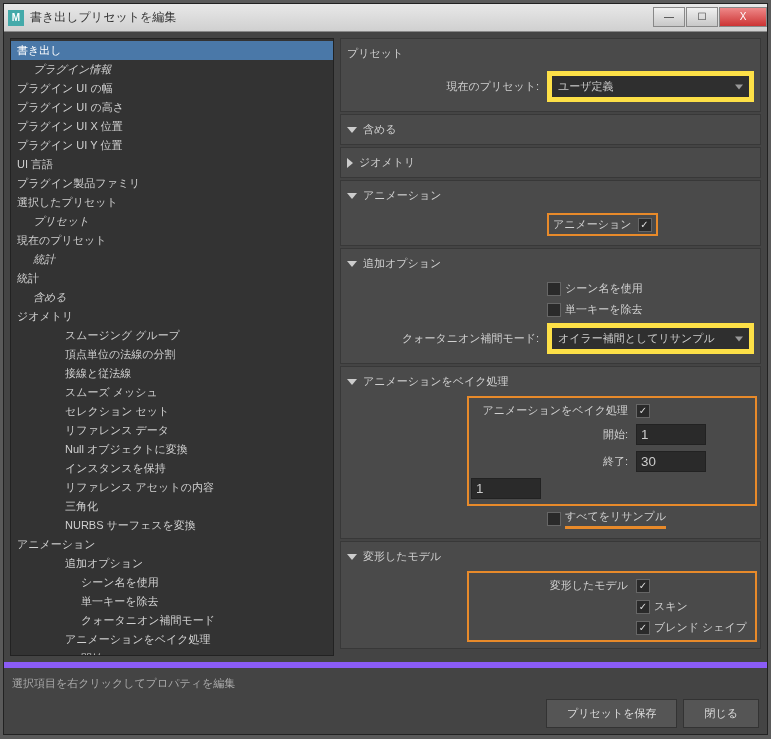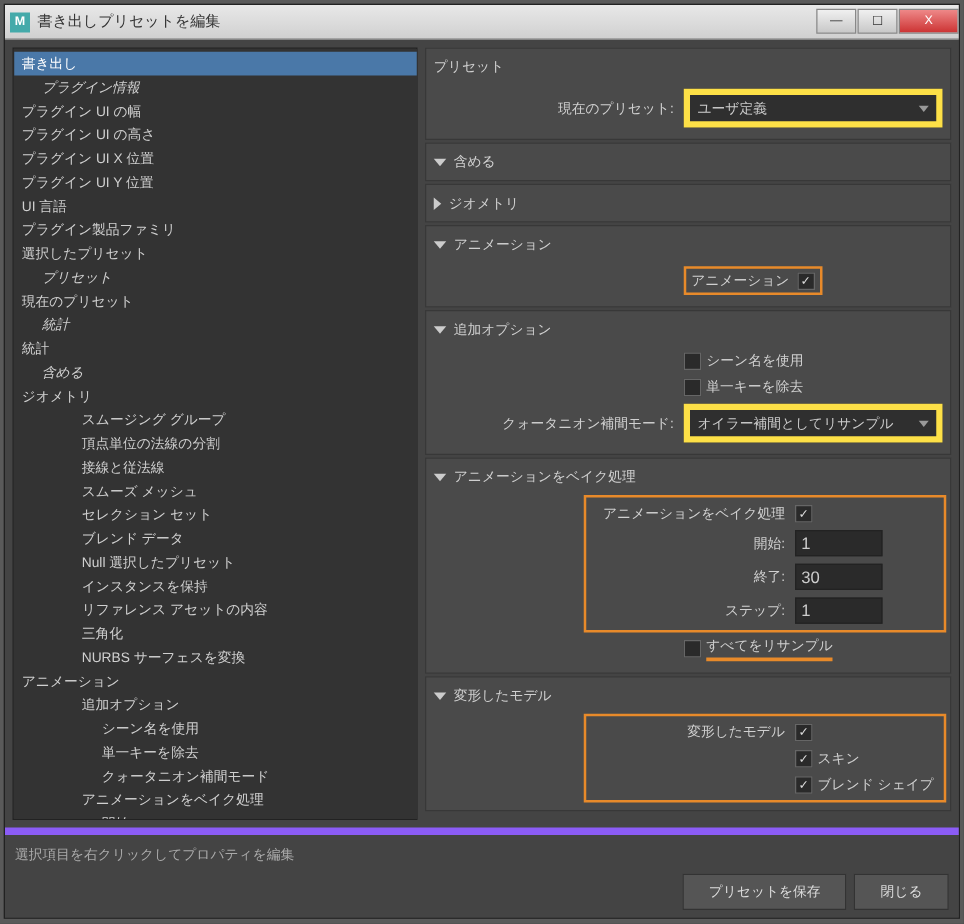--- a/index.html
+++ b/index.html
@@ -218,7 +218,7 @@
         <div class="tree-item i3">接線と従法線</div>
         <div class="tree-item i3">スムーズ メッシュ</div>
         <div class="tree-item i3">セレクション セット</div>
-        <div class="tree-item i3">ブレンド データ</div>
+        <div class="tree-item i3">リファレンス データ</div>
         <div class="tree-item i3">Null 選択したプリセット</div>
         <div class="tree-item i3">インスタンスを保持</div>
         <div class="tree-item i3">リファレンス アセットの内容</div>

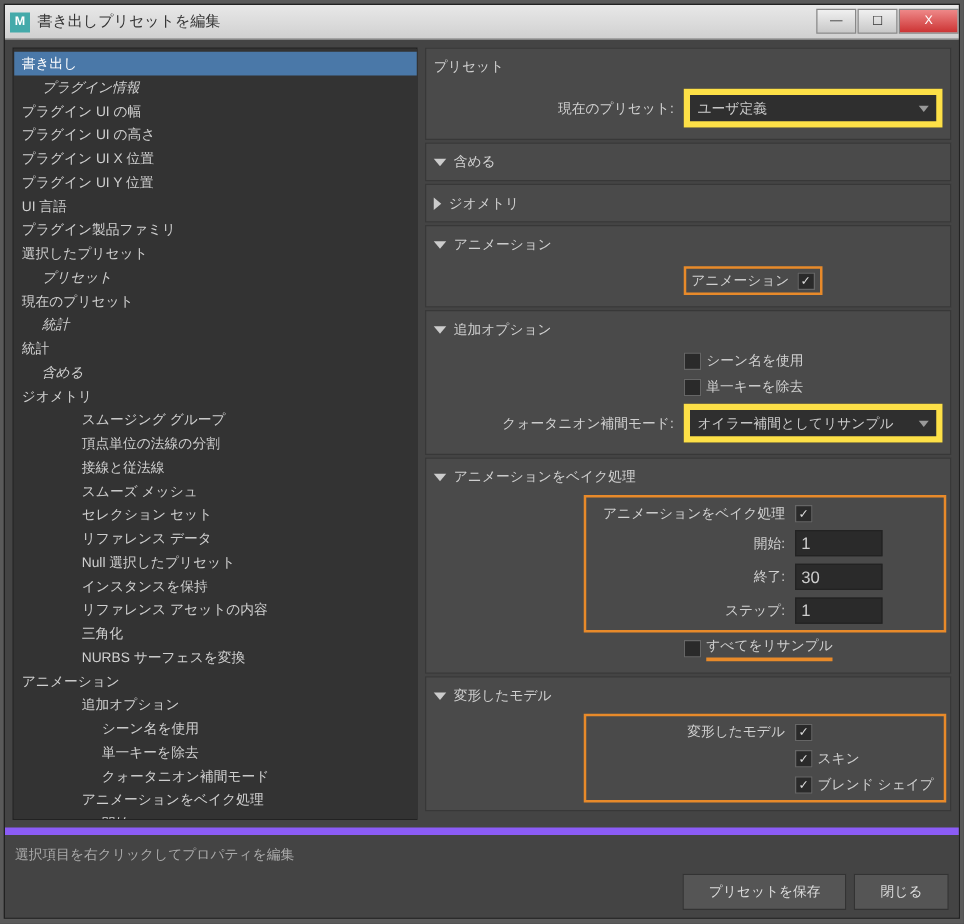--- a/index.html
+++ b/index.html
@@ -219,7 +219,7 @@
         <div class="tree-item i3">スムーズ メッシュ</div>
         <div class="tree-item i3">セレクション セット</div>
         <div class="tree-item i3">リファレンス データ</div>
-        <div class="tree-item i3">Null 選択したプリセット</div>
+        <div class="tree-item i3">Null オブジェクトに変換</div>
         <div class="tree-item i3">インスタンスを保持</div>
         <div class="tree-item i3">リファレンス アセットの内容</div>
         <div class="tree-item i3">三角化</div>

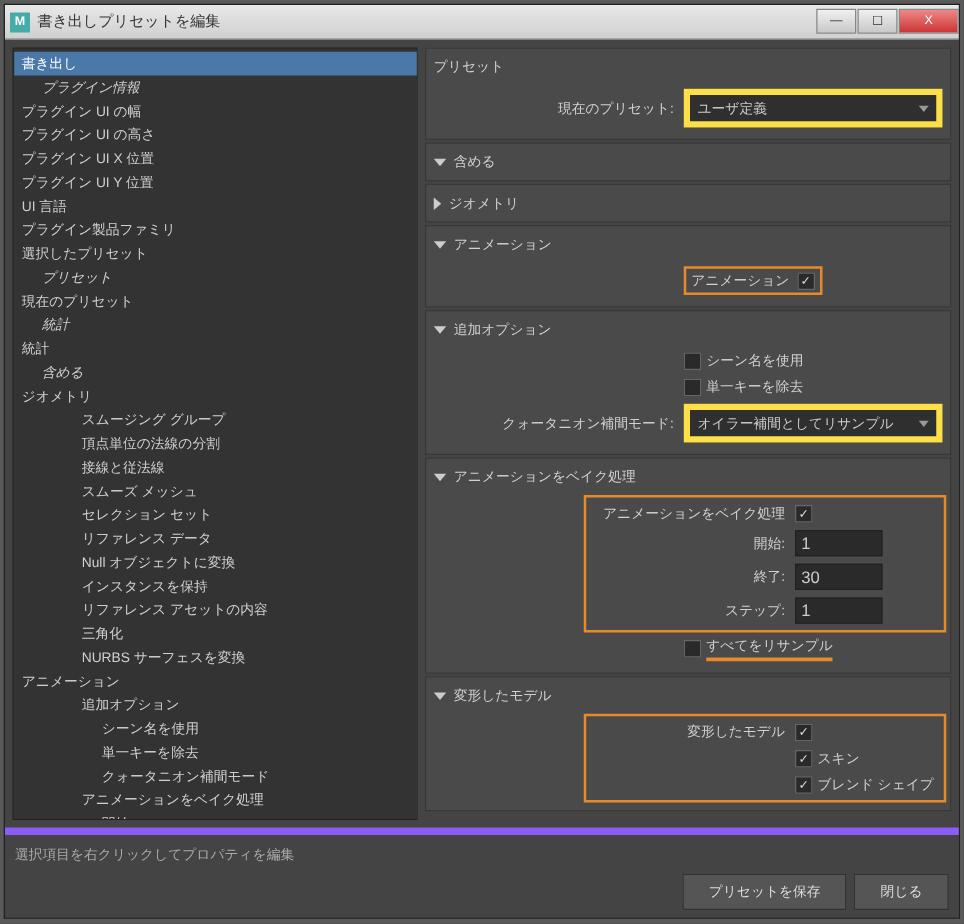--- a/index.html
+++ b/index.html
@@ -340,7 +340,6 @@
                 </div>
             </div>
             <div class="row">
-              <div class="row-label" style="width:165px">ステップ:</div>
               <div class="row-field">
                   <input class="textfield" value="1" style="">
                 </div>

